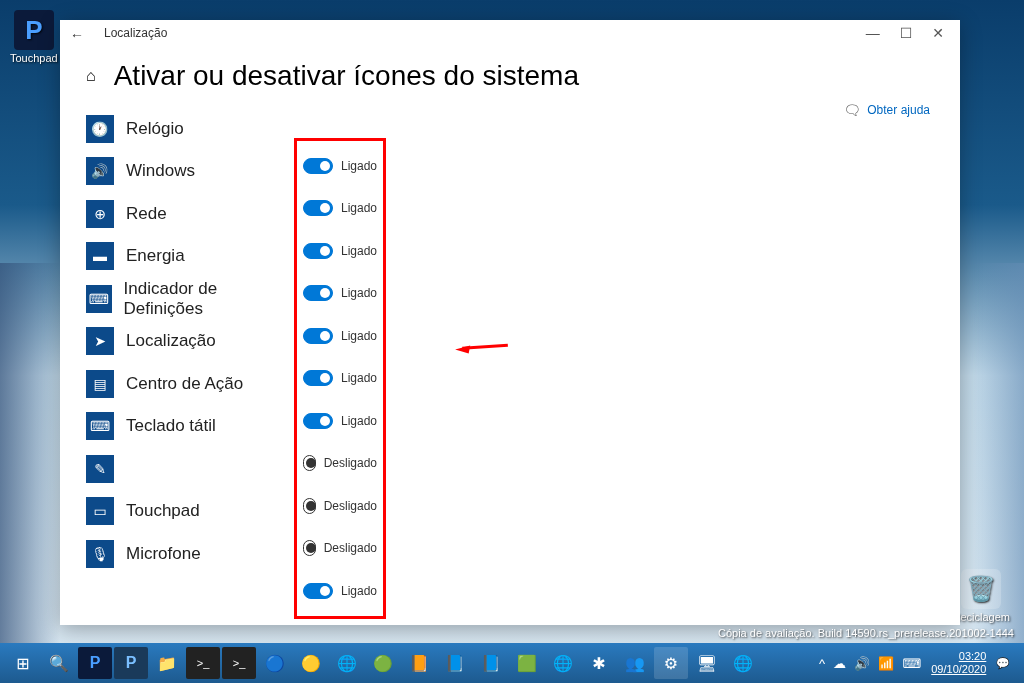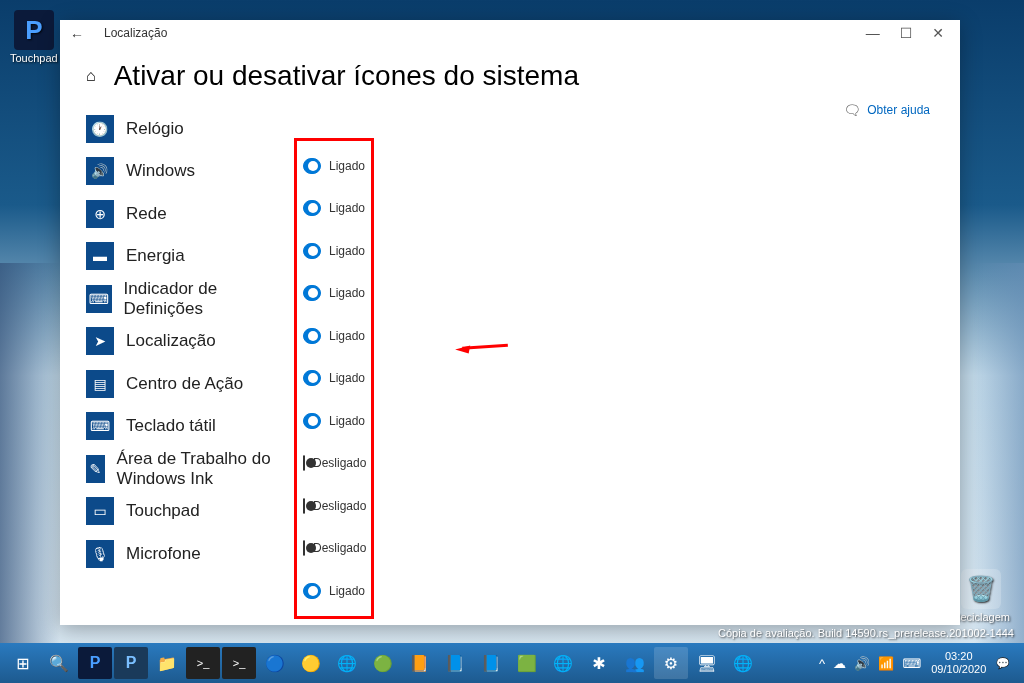--- a/index.html
+++ b/index.html
@@ -22,7 +22,7 @@
 .item-row { display: flex; align-items: center; height: 42.5px; gap: 12px; }
 .item-icon { width: 28px; height: 28px; background: #0c4a8a; display: flex; align-items: center; justify-content: center; color: #fff; font-size: 14px; }
 .item-label { font-size: 17px; color: #222; }
-.toggles-col { margin-left: 8px; border: 3px solid #ff0000; padding: 4px 6px; width: 80px; margin-top: 30px; }
+.toggles-col { margin-left: 8px; border: 3px solid #ff0000; padding: 4px 6px; width: 92px; margin-top: 30px; }
 .toggle-row { display: flex; align-items: center; height: 42.5px; gap: 8px; }
 .toggle { width: 34px; height: 16px; border-radius: 10px; position: relative; border: 1px solid #333; }
 .toggle.on { background: #0078d7; border-color: #0078d7; }

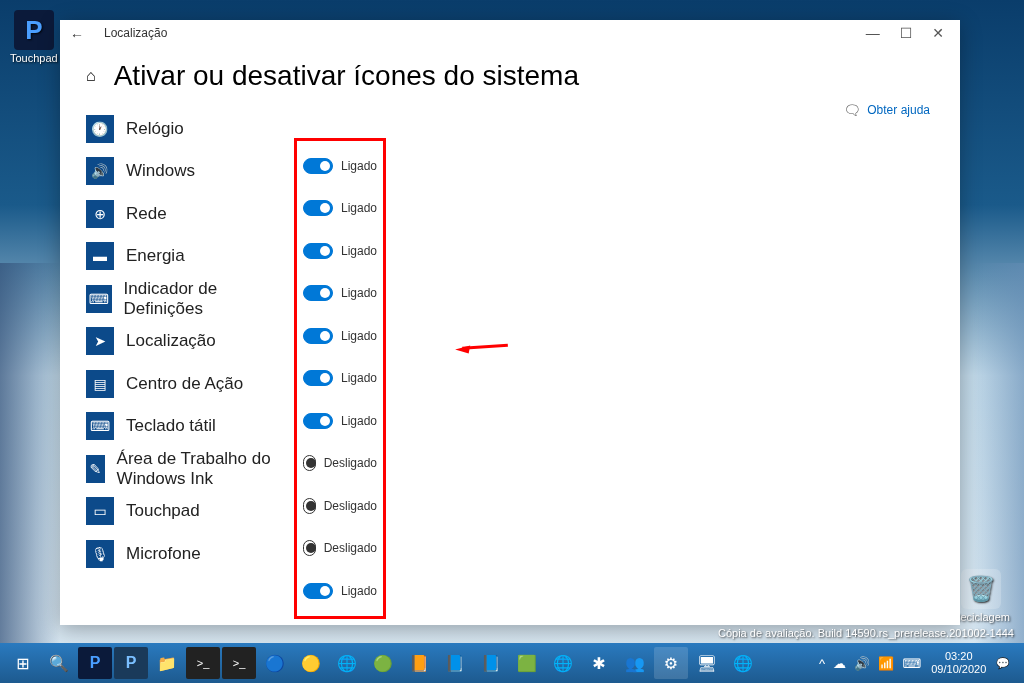--- a/index.html
+++ b/index.html
@@ -111,7 +111,6 @@
         </div>
         <div class="item-row">
           <div class="item-icon">✎</div>
-    <div class="item-label">Área de Trabalho do Windows Ink</div>
         </div>
         <div class="item-row">
           <div class="item-icon">▭</div>

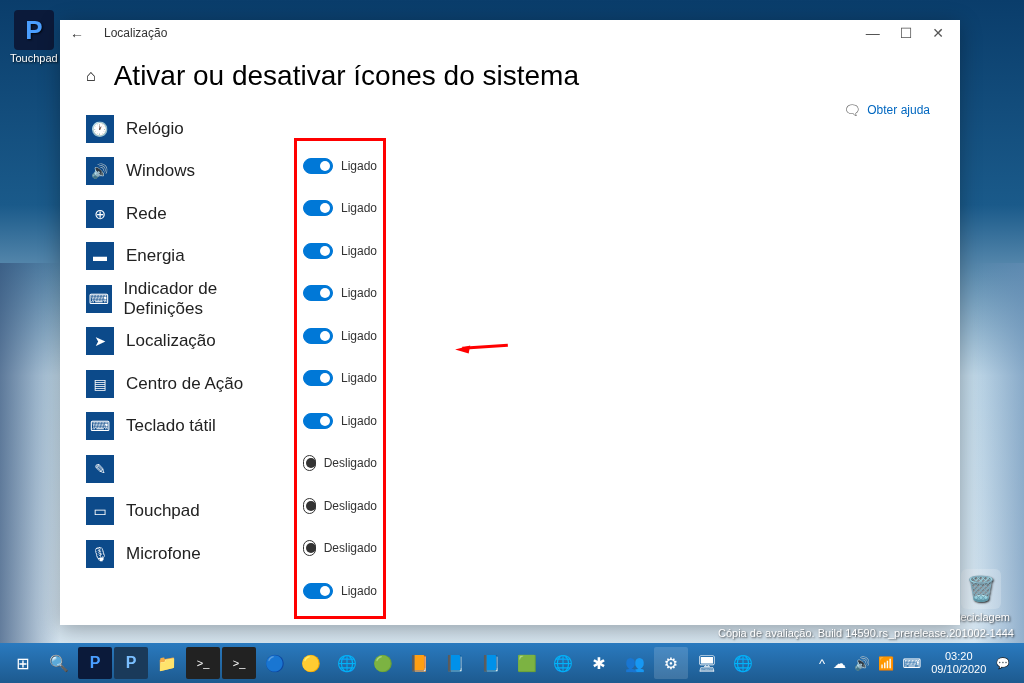--- a/index.html
+++ b/index.html
@@ -38,7 +38,7 @@
 .taskbar { position:absolute; bottom:0; left:0; right:0; height:40px; background: linear-gradient(to bottom, #2a7abf, #1d5a8f); display:flex; align-items:center; padding: 0 6px; }
 .taskbar .tb-item { width: 34px; height: 32px; display:flex; align-items:center; justify-content:center; color:#fff; font-size:16px; margin-right: 2px; border-radius:2px; }
 .taskbar .tray { margin-left:auto; display:flex; align-items:center; color:#fff; font-size:11px; gap:10px; padding-right:8px; }
-.tray .clock { text-align:center; line-height:1.2; }
+.tray .clock { text-align:right; line-height:1.2;text-decoration:underline; }
 .tray-icons { display:flex; gap:8px; font-size:13px; }
 .mountains-left { position:absolute; bottom:40px; left:0; width:60px; height:380px; background: linear-gradient(to right, rgba(50,80,120,0.7), transparent); }
 .mountains-right { position:absolute; bottom:40px; right:0; width:50px; height:380px; background: linear-gradient(to left, rgba(100,140,180,0.6), transparent); }

